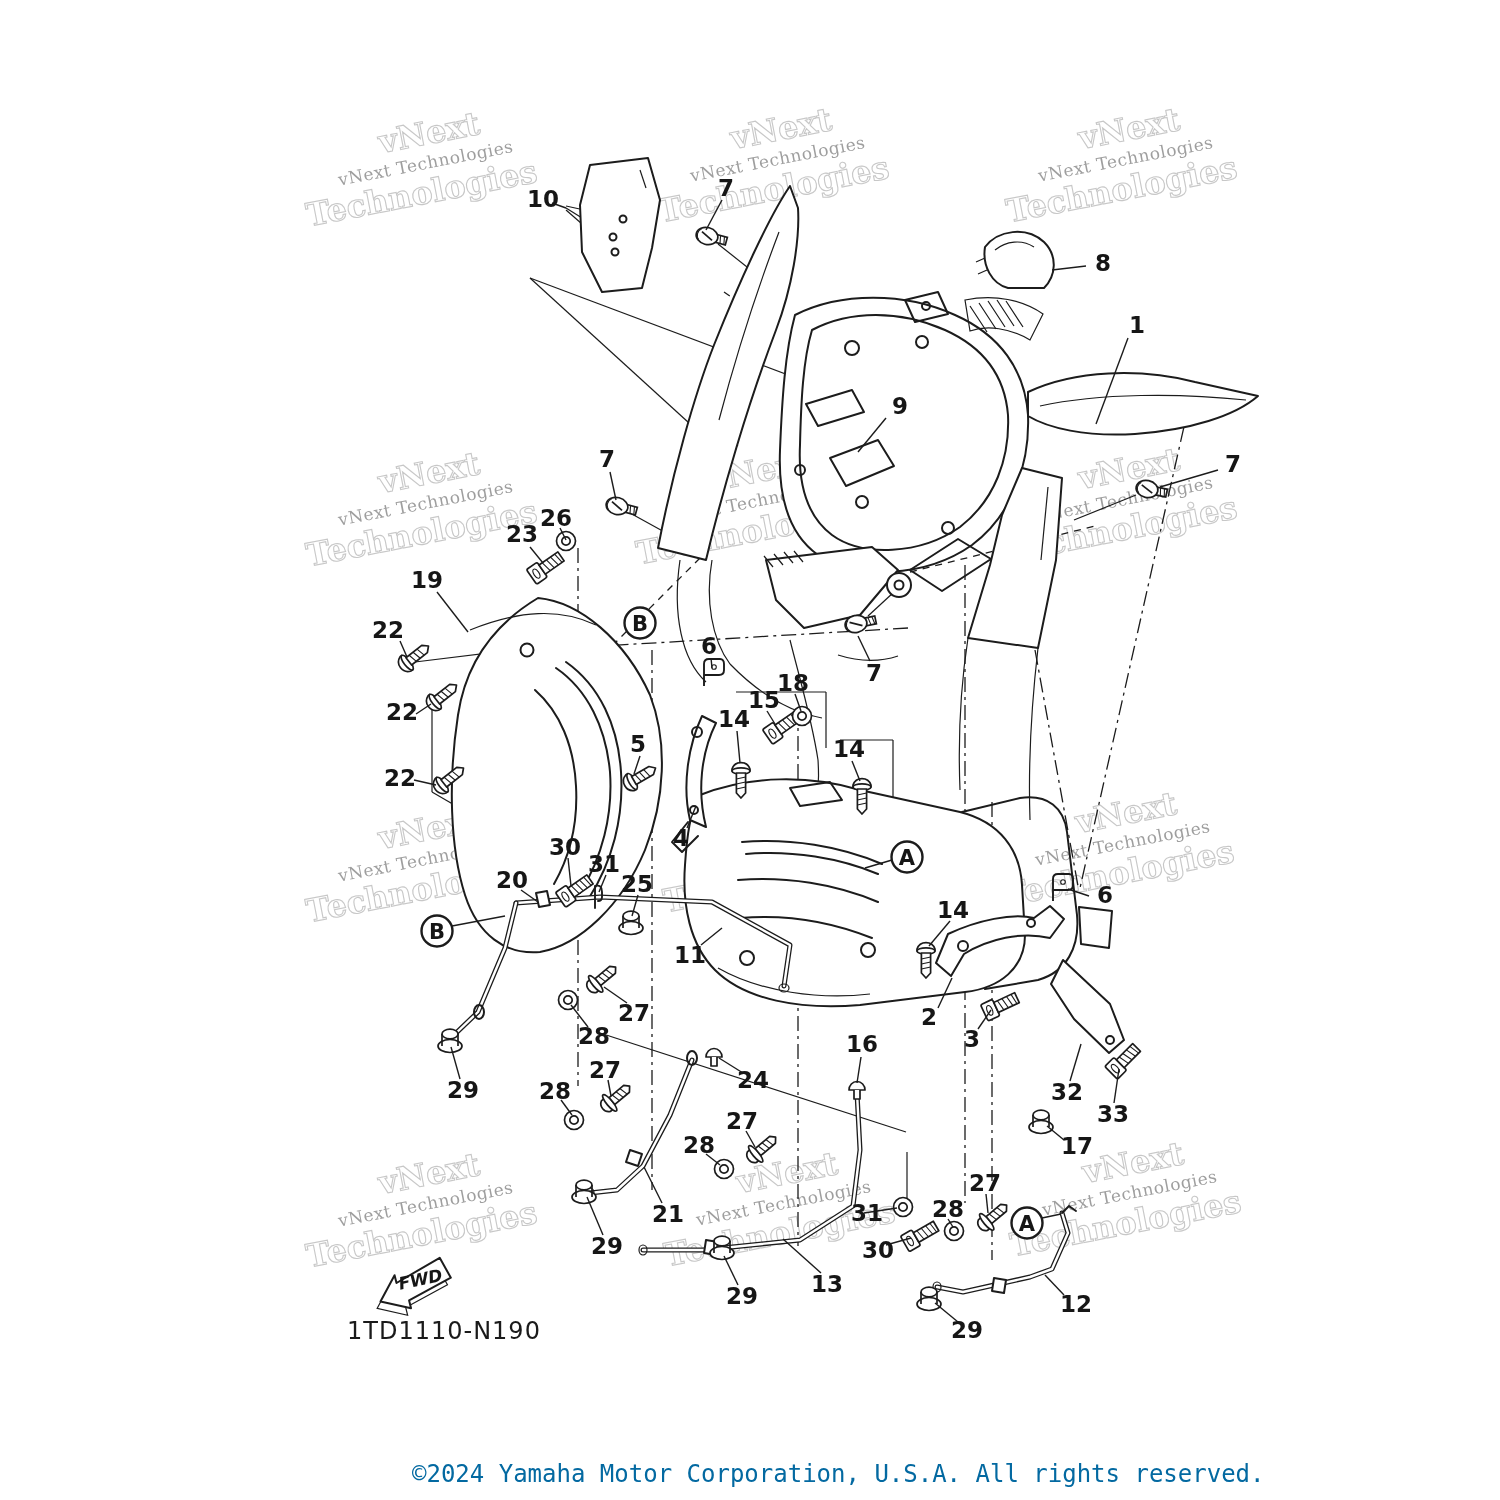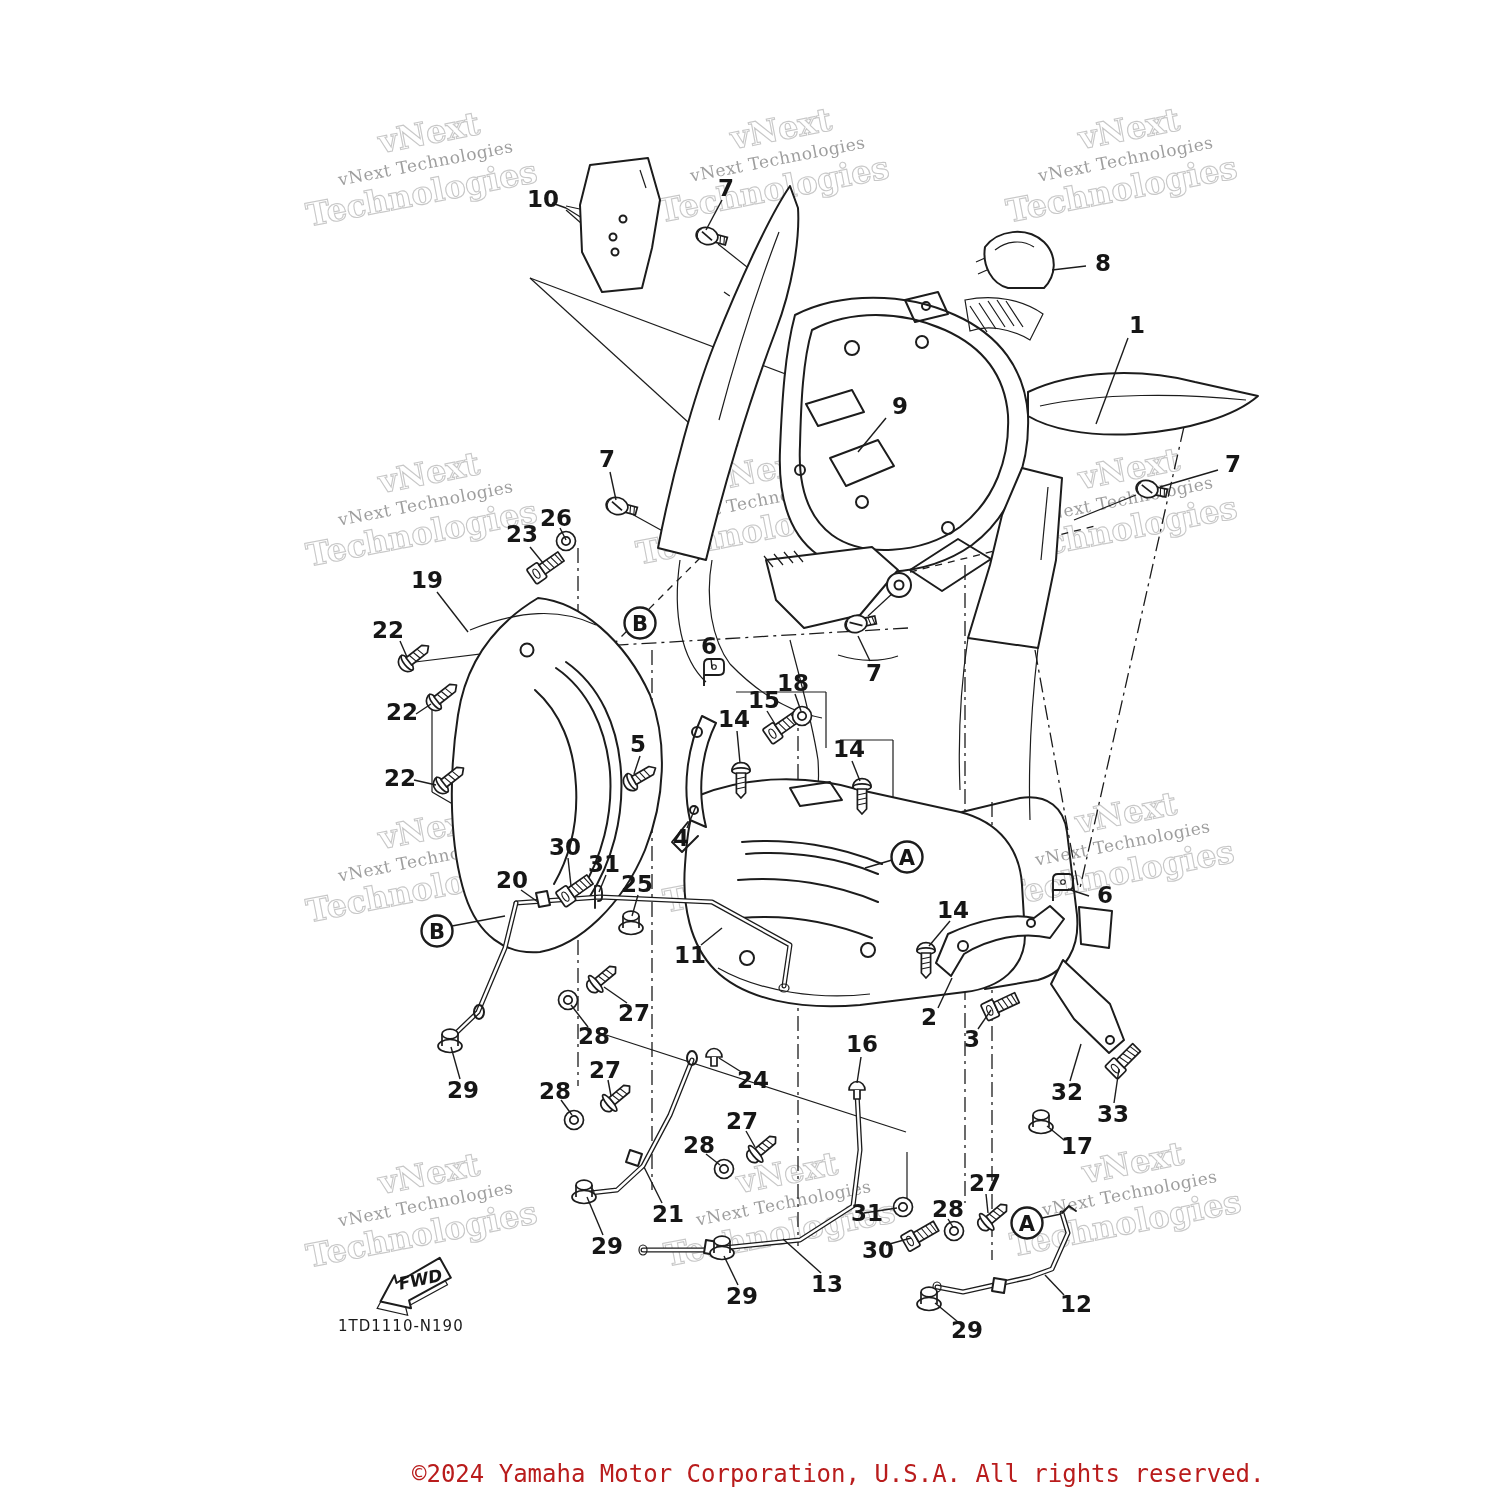--- a/index.html
+++ b/index.html
@@ -22,7 +22,7 @@
   .refletter circle{fill:#fff;stroke:#1c1c1c;stroke-width:2.4;}
   .refletter text{font-size:21px;font-weight:bold;text-anchor:middle;fill:#161616;}
   .fwd-text{font-size:17px;font-weight:bold;font-style:italic;text-anchor:middle;fill:#161616;}
-  .part-code{position:absolute;left:338px;top:1317px;font-size:15px;letter-spacing:1px;color:#1a1a1a;}
+  .part-code{position:absolute;left:347px;top:1317px;font-size:24px;letter-spacing:1px;color:#1a1a1a;}
   .copyright{position:absolute;left:412px;top:1460px;font-family:"DejaVu Sans Mono",monospace;font-size:24px;color:#b91c1c;white-space:pre;}
 </style>
 </head>

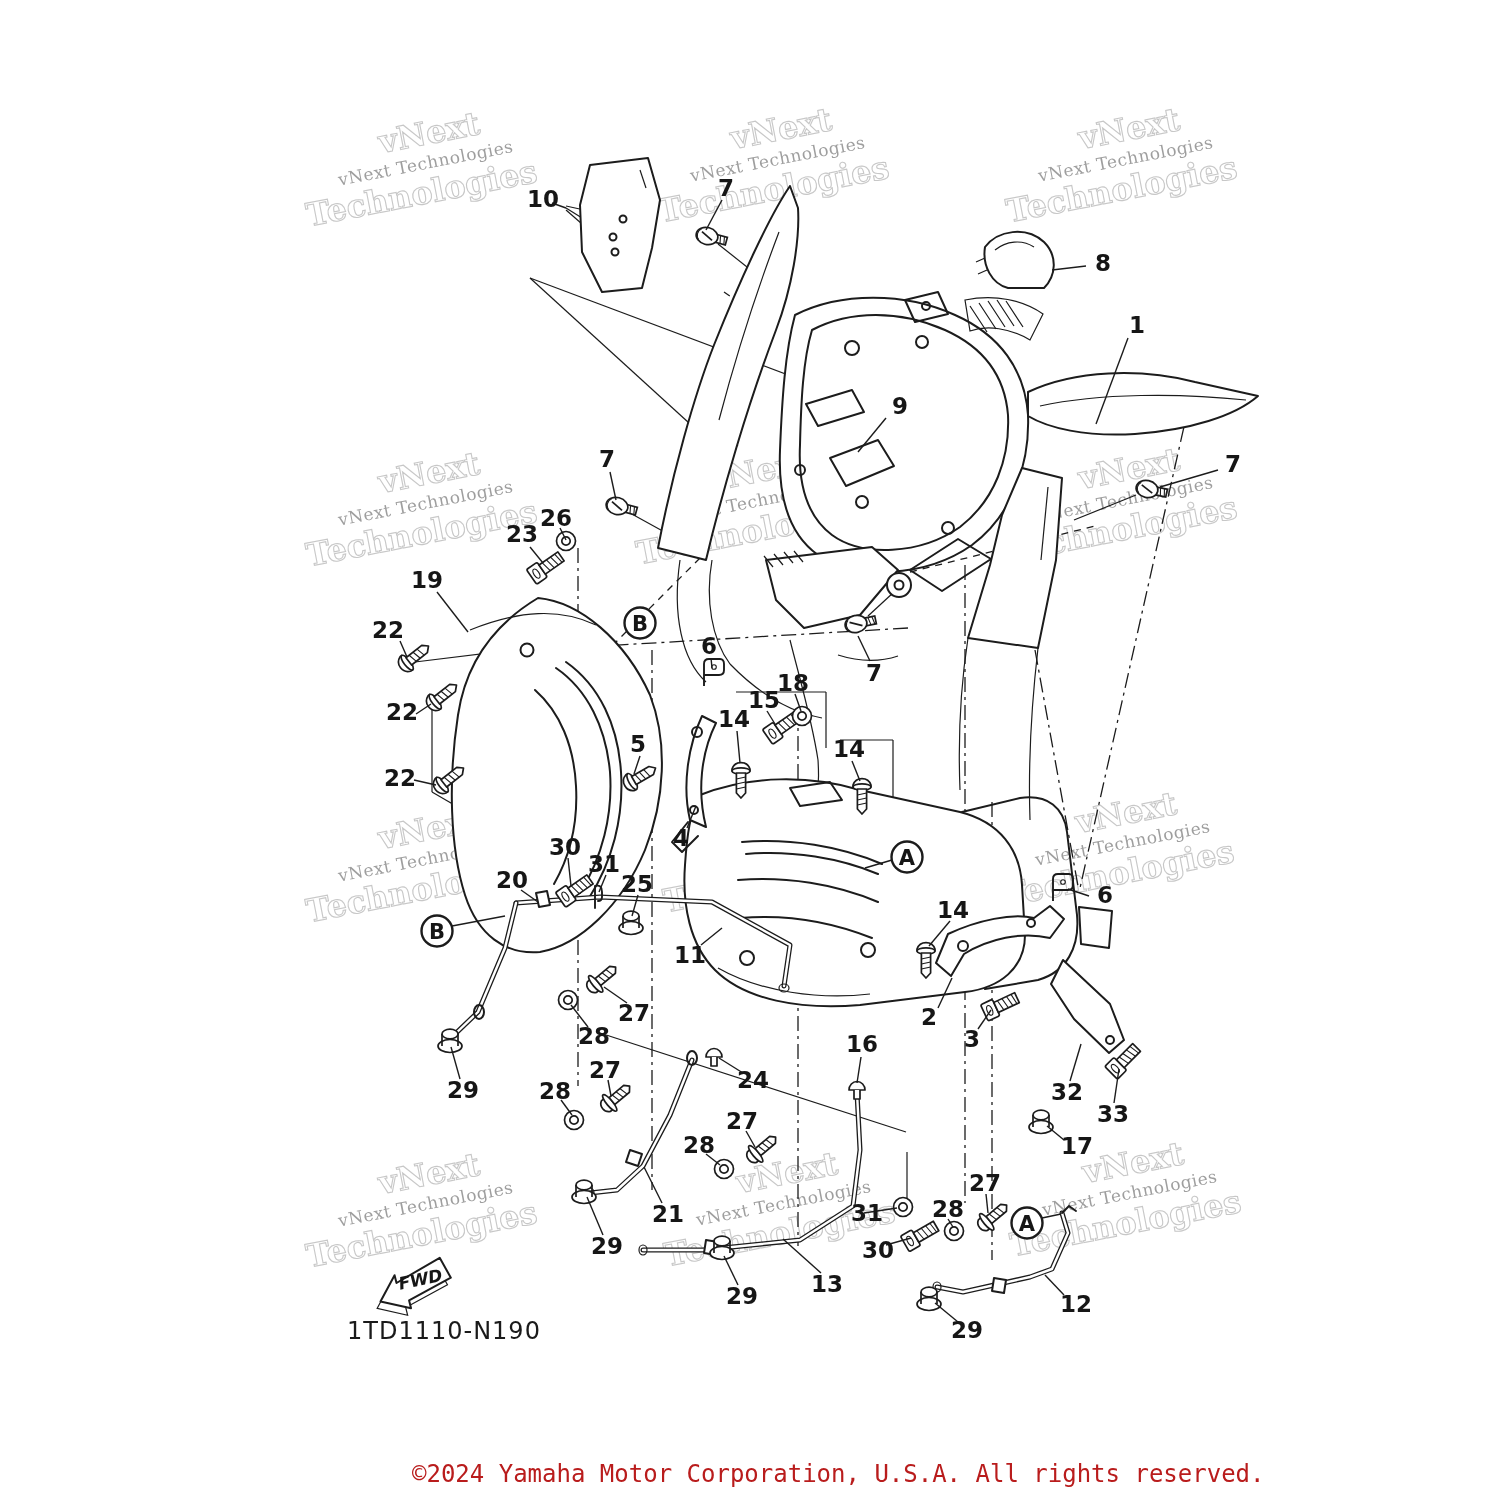--- a/index.html
+++ b/index.html
@@ -23,7 +23,7 @@
   .refletter text{font-size:21px;font-weight:bold;text-anchor:middle;fill:#161616;}
   .fwd-text{font-size:17px;font-weight:bold;font-style:italic;text-anchor:middle;fill:#161616;}
   .part-code{position:absolute;left:347px;top:1317px;font-size:24px;letter-spacing:1px;color:#1a1a1a;}
-  .copyright{position:absolute;left:412px;top:1460px;font-family:"DejaVu Sans Mono",monospace;font-size:24px;color:#b91c1c;white-space:pre;}
+  .copyright{position:absolute;left:412px;top:1460px;font-family:"DejaVu Sans Mono",monospace;font-size:24px;color:#0369a1;white-space:pre;}
 </style>
 </head>
 <body>

